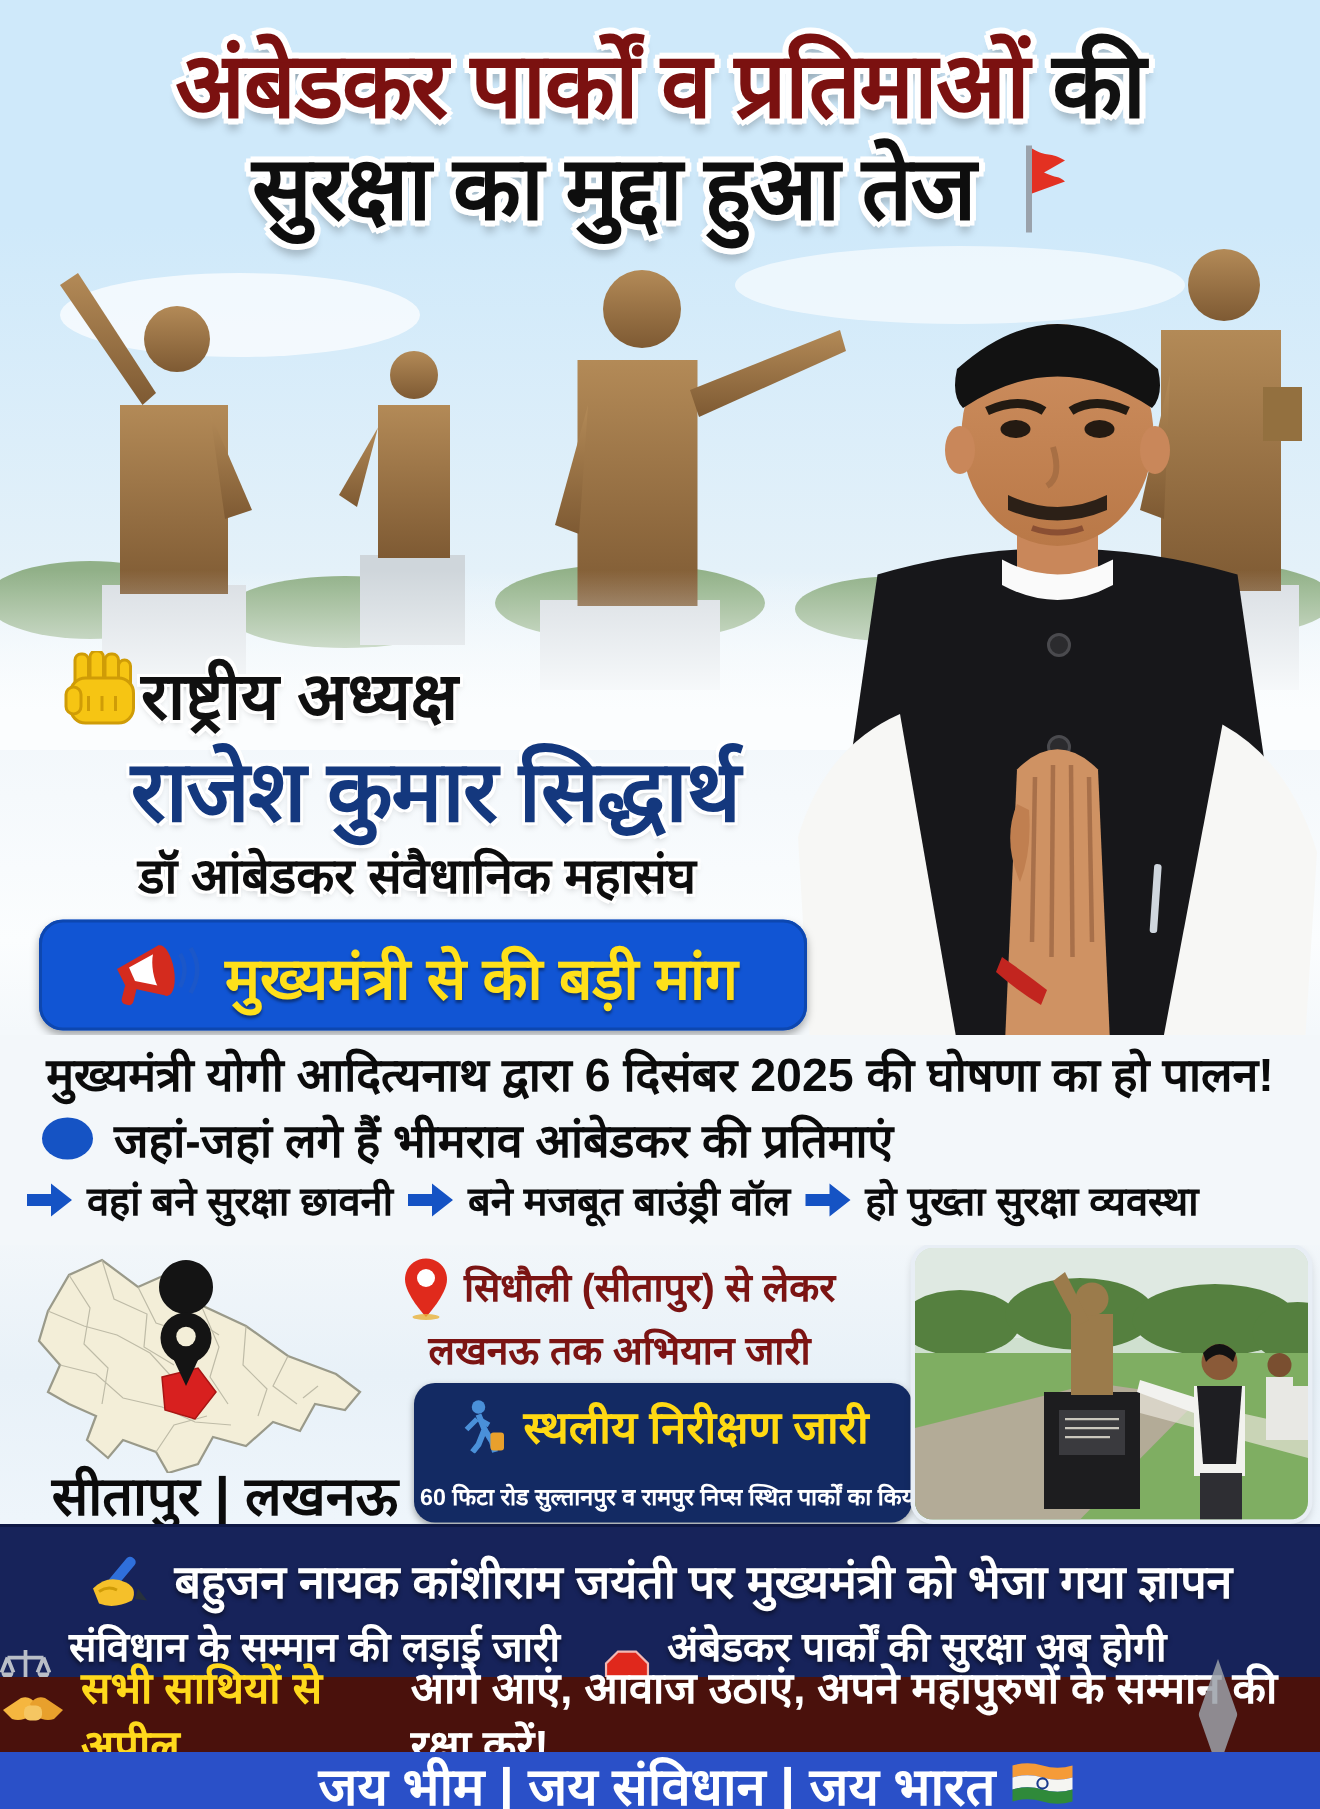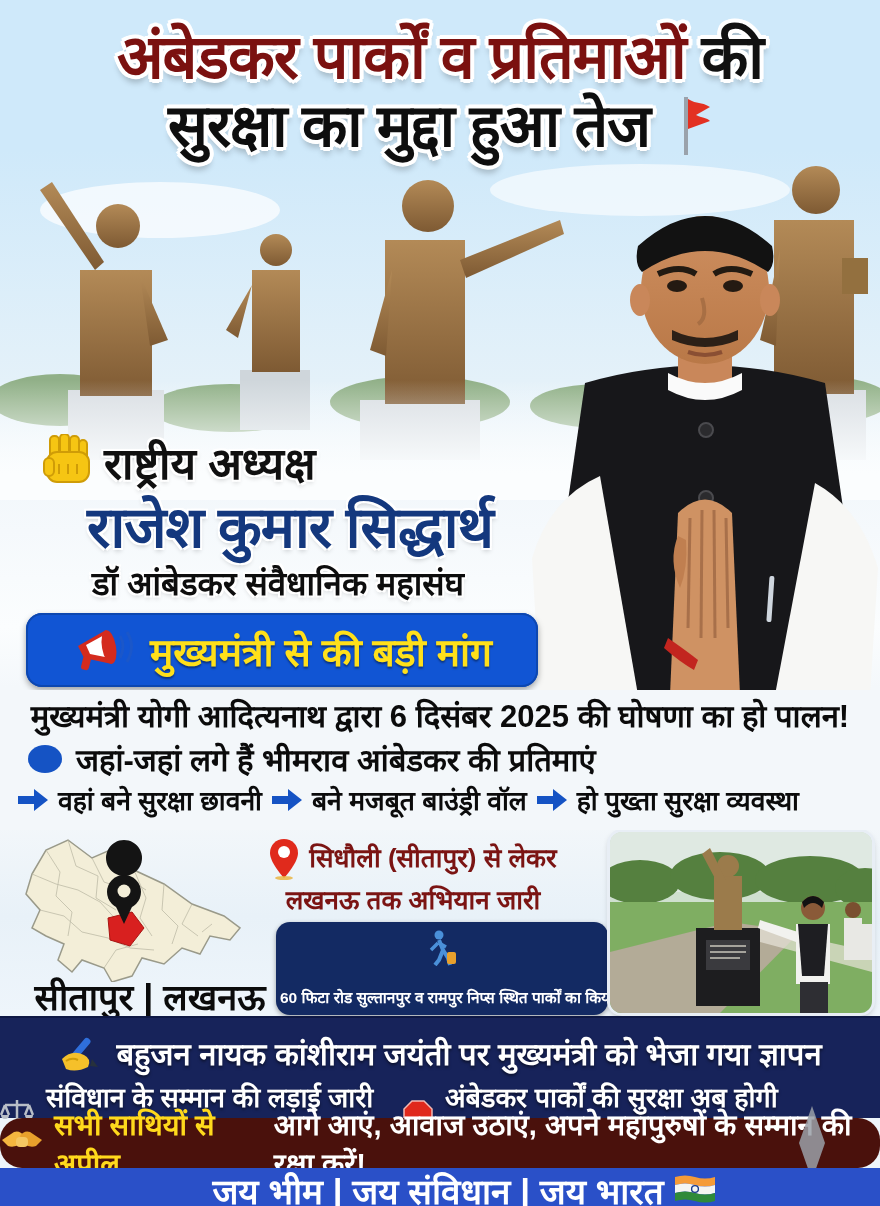--- a/index.html
+++ b/index.html
@@ -22,7 +22,7 @@
   
   .leader-photo{top:168px;right:0;width:350px;height:527px;z-index:5;}
   
-  .role-row{top:432px;left:42px;z-index:6;display:flex;align-items:center;gap:10px;}
+  .role-row{top:432px;left:42px;z-index:6;display:flex;align-items:center;gap:0;}
   .role-row .txt{font-size:44px;font-weight:bold;color:#101010;}
   .glow{text-shadow:-2px -2px 0 #fff,2px -2px 0 #fff,-2px 2px 0 #fff,2px 2px 0 #fff,0 3px 5px rgba(0,0,0,.2);}
   .name{top:486px;left:30px;width:520px;z-index:6;font-size:57px;font-weight:bold;color:#14387e;text-align:center;letter-spacing:-1px;}

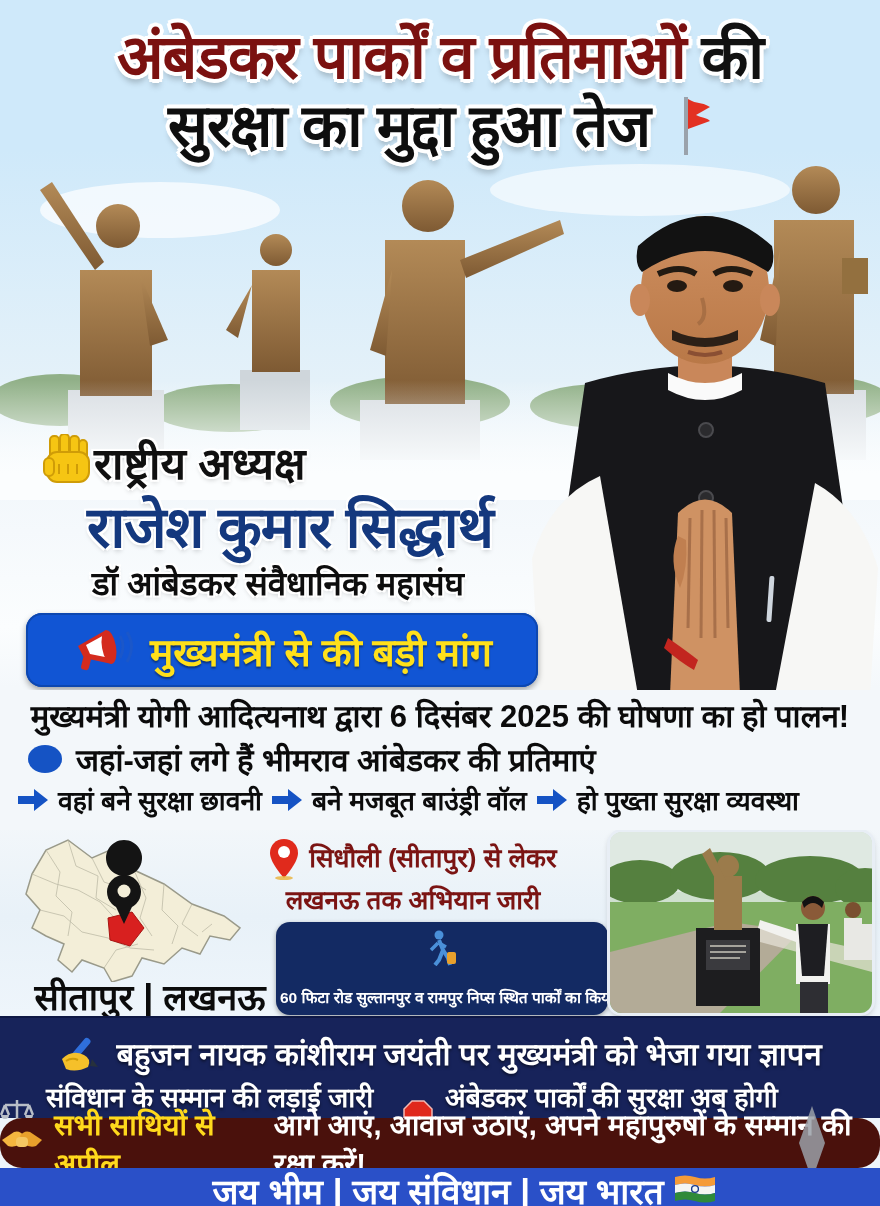--- a/index.html
+++ b/index.html
@@ -289,6 +289,7 @@
         <path d="M13,13 L6,20 M14,13 L21,17" stroke="#4a90d9" stroke-width="3.5" fill="none"></path>
         <rect x="22" y="22" width="9" height="12" rx="2" fill="#e8a02c"></rect>
       </svg>
+      <span class="txt">स्थलीय निरीक्षण जारी</span>
     </div>
     <div class="insp-detail">60 फिटा रोड सुल्तानपुर व रामपुर निप्स स्थित पार्कों का किया गया सर्वे</div>
   </div>

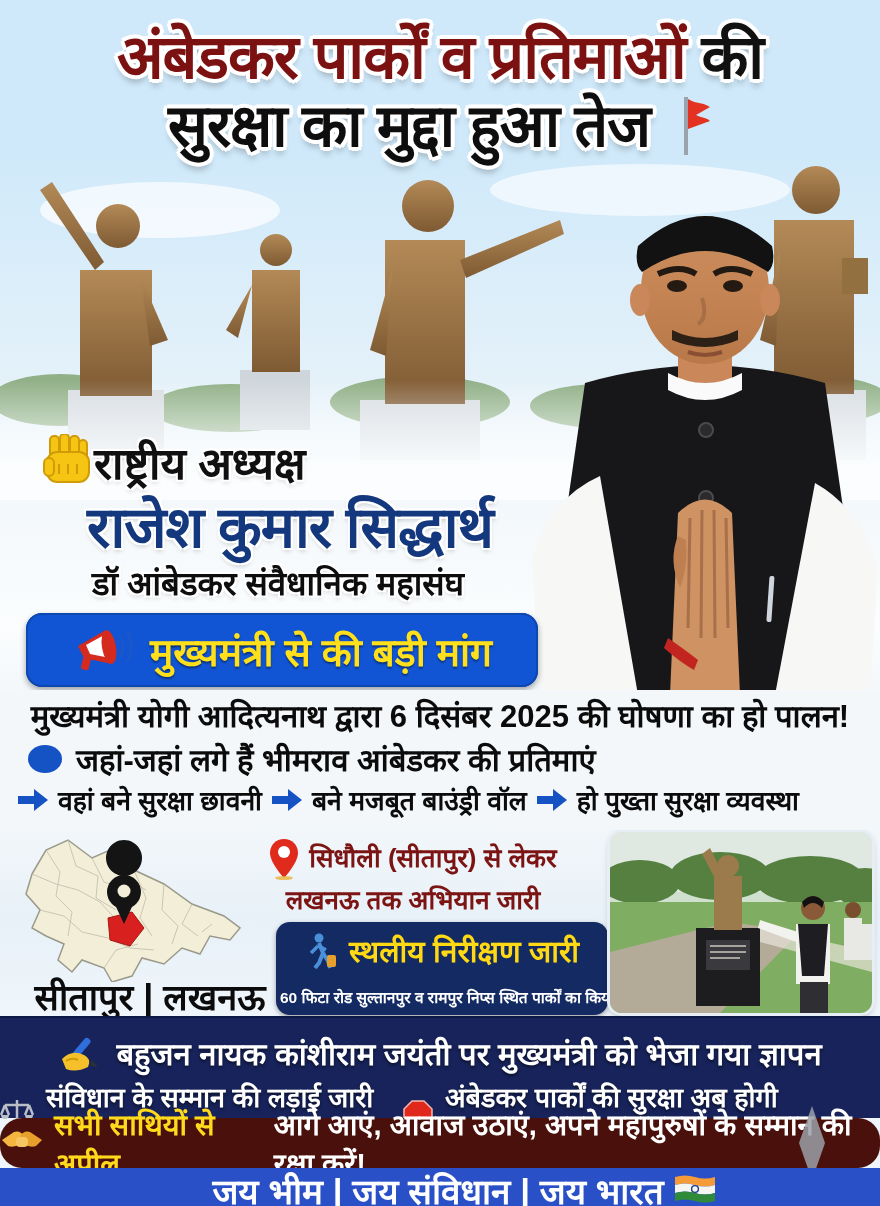--- a/index.html
+++ b/index.html
@@ -55,7 +55,7 @@
   .navy-l2{position:absolute;top:60px;left:0;width:100%;display:flex;align-items:center;justify-content:center;gap:12px;}
   .navy-l2 .txt{color:#fff;font-size:27px;font-weight:bold;text-shadow:0 2px 3px rgba(0,0,0,.5);}
   
-  .appeal-band{top:1118px;left:0;width:880px;height:50px;z-index:9;background:#4a110c;display:flex;align-items:center;justify-content:center;gap:10px;border-radius:22px;}
+  .appeal-band{top:1118px;left:0;width:880px;height:50px;z-index:9;background:#4a110c;display:flex;align-items:center;justify-content:center;gap:10px;}
   .appeal-band .hl{color:#ffd91c;font-size:29px;font-weight:bold;}
   .appeal-band .rest{color:#fff;font-size:29px;font-weight:bold;}
   .diamond{position:absolute;right:55px;top:-12px;width:26px;height:74px;background:#9aa0a8;opacity:.85;transform:none;clip-path:polygon(50% 0,100% 50%,50% 100%,0 50%);}

